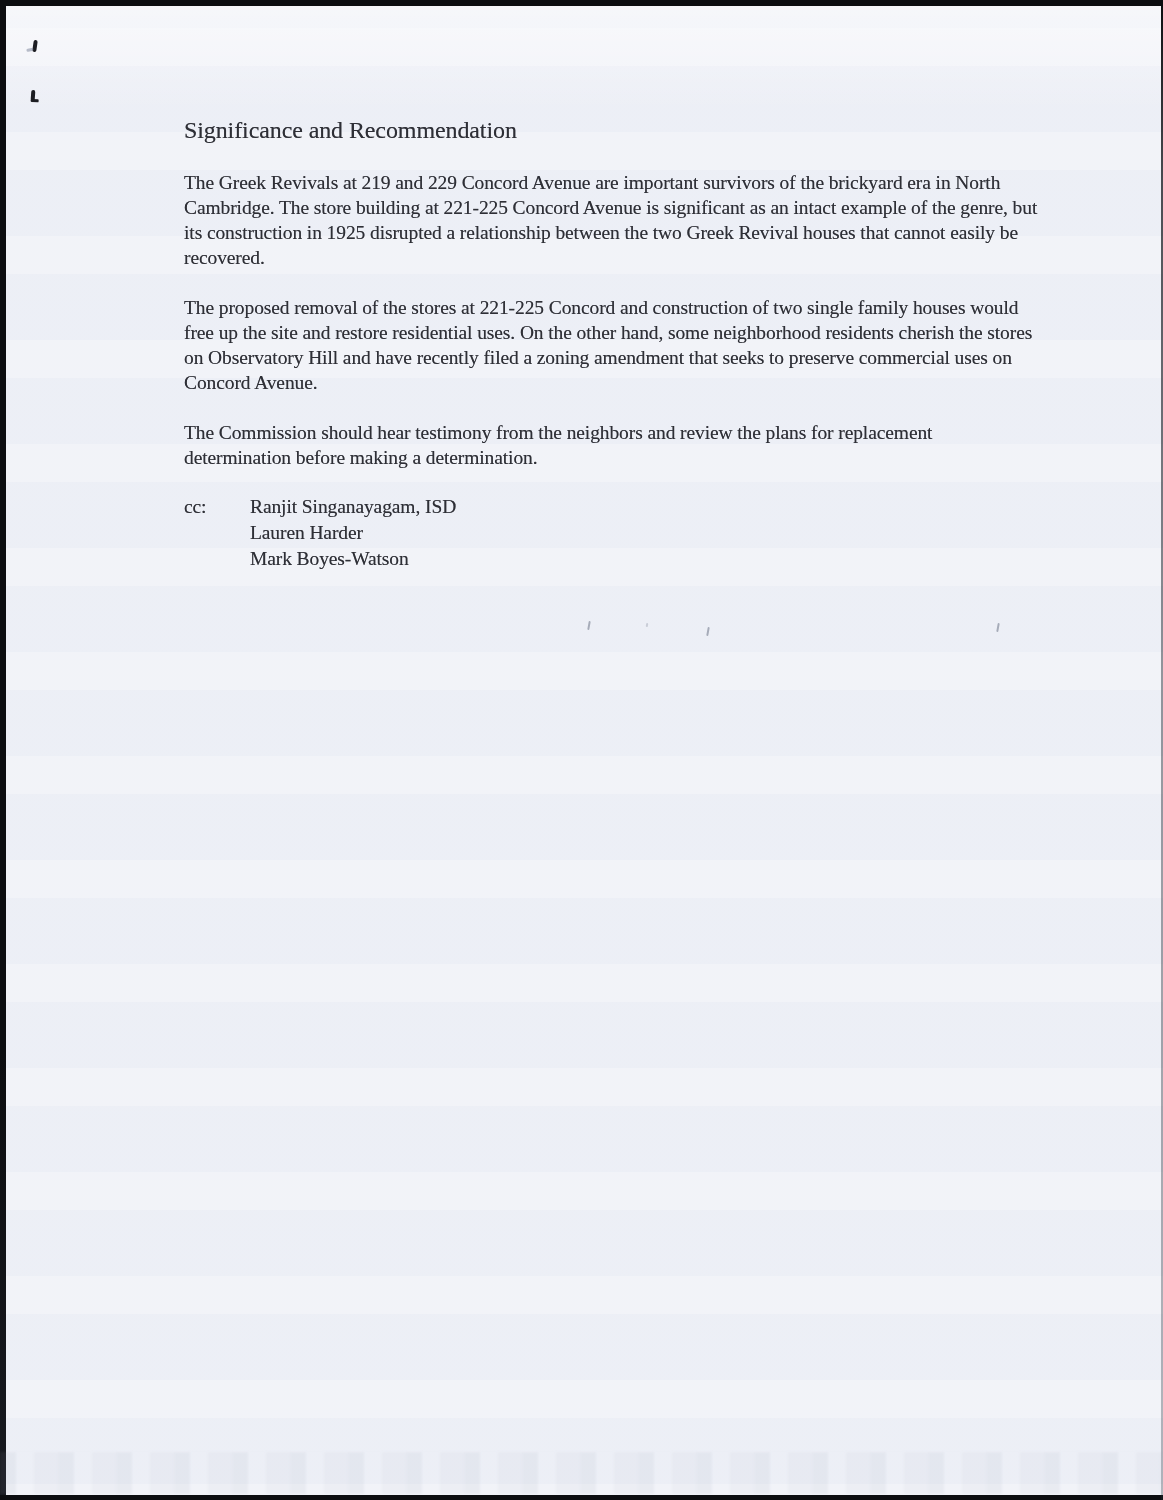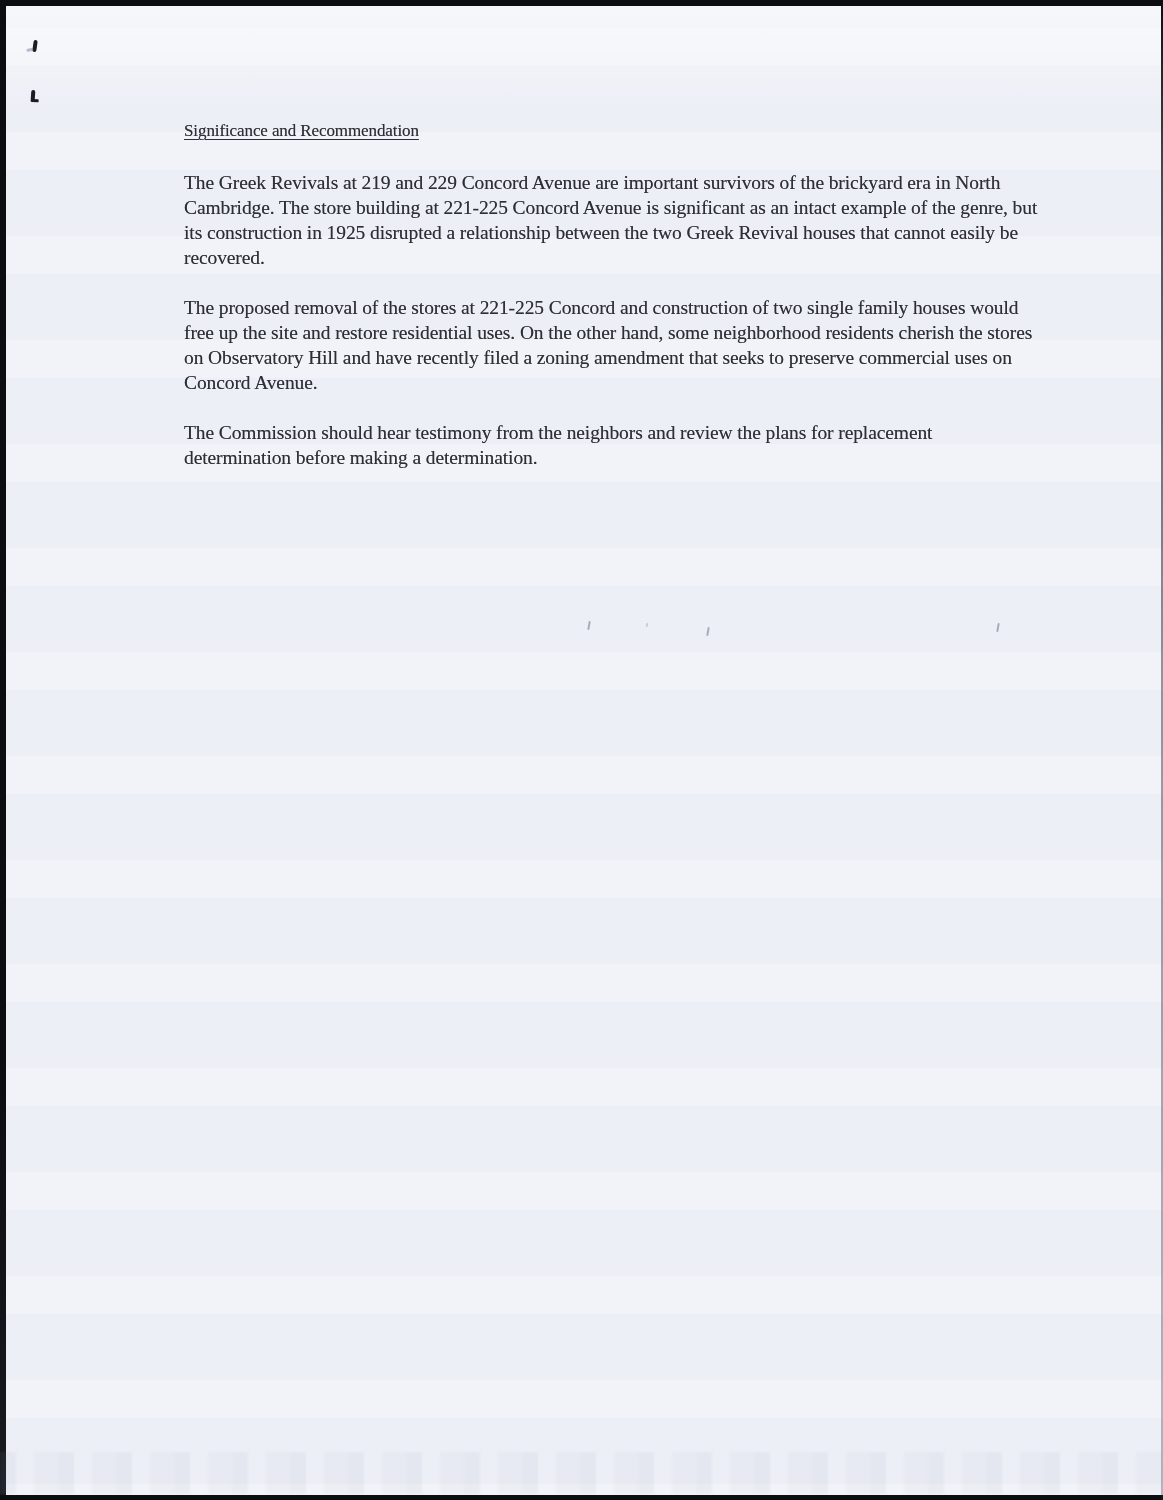--- a/index.html
+++ b/index.html
@@ -108,9 +108,8 @@
     text-shadow: 0 0 0.6px rgba(46,47,54,0.55);
   }
   .heading {
-    font-size: 17px;
+    font-size: 24px;
     font-weight: normal;
-    text-decoration: underline;
     text-underline-offset: 3px;
     margin: 0 0 27px 0;
   }

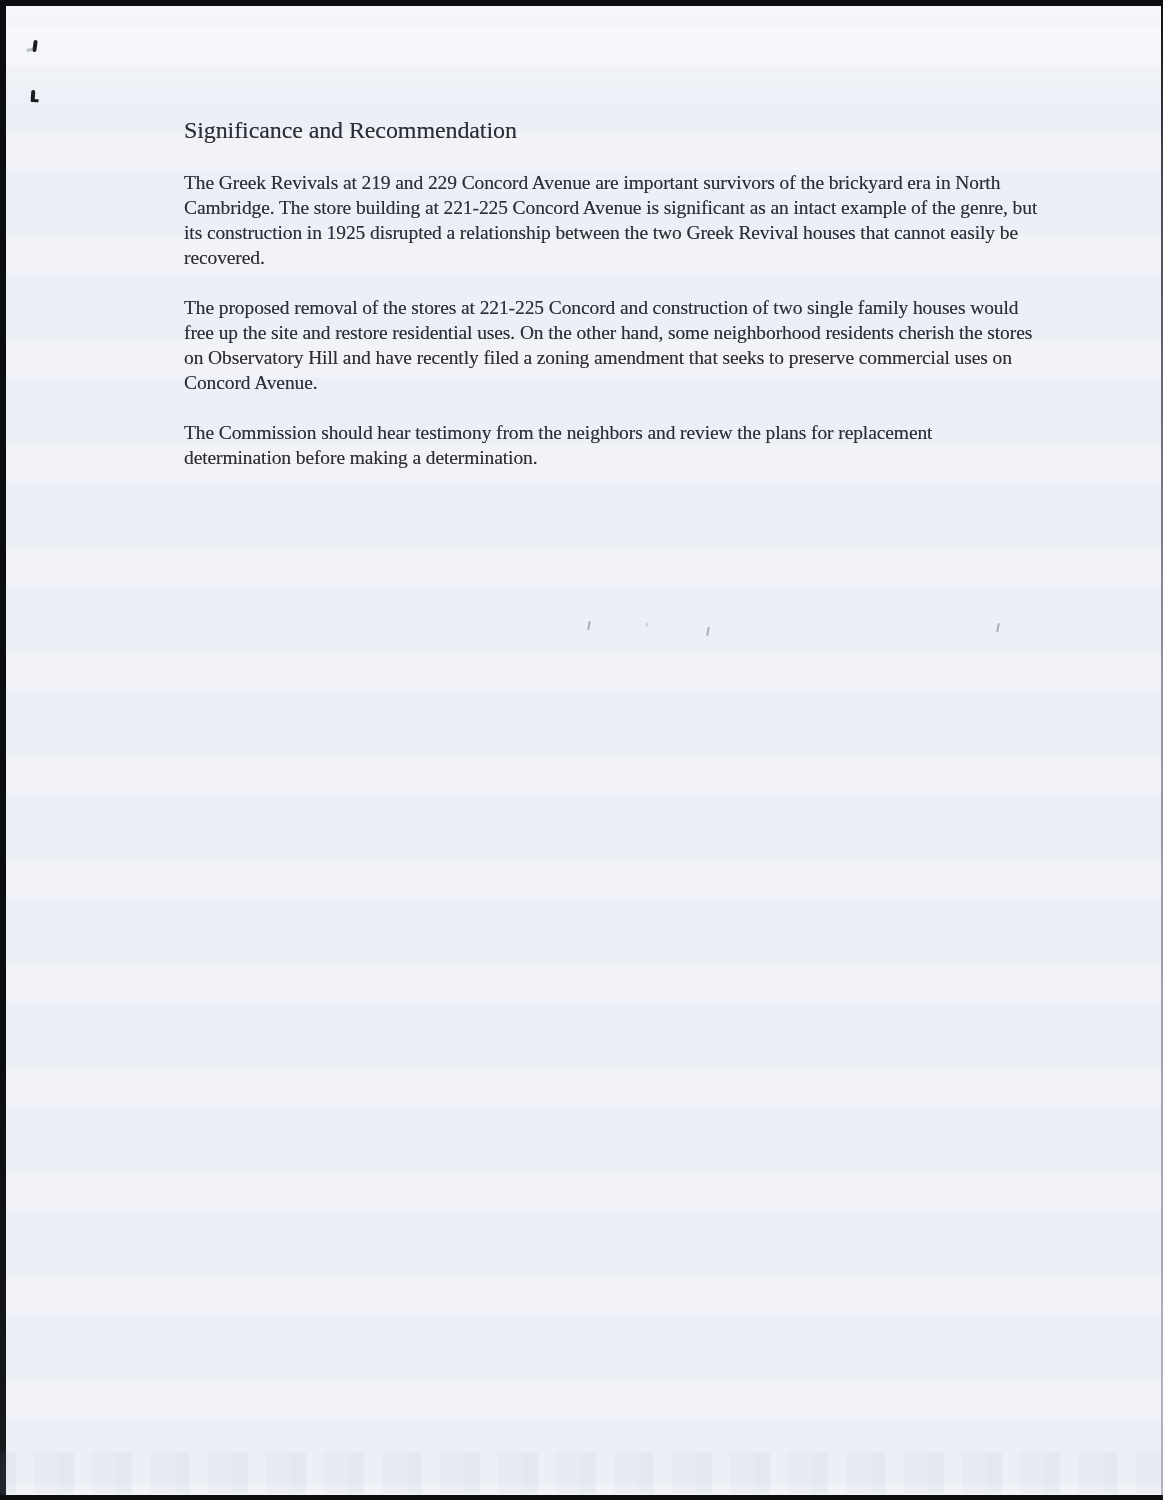--- a/index.html
+++ b/index.html
@@ -158,6 +158,14 @@
 
     <p class="para para-3">The Commission should hear testimony from the neighbors and review the plans for replacement determination before making a determination.</p>
 
+    <div class="cc-block">
+      <span class="cc-label">cc:</span>
+      <div class="cc-names">
+        <div>Ranjit Singanayagam, ISD</div>
+        <div>Lauren Harder</div>
+        <div>Mark Boyes-Watson</div>
+      </div>
+    </div>
   </div>
 
 </div>

